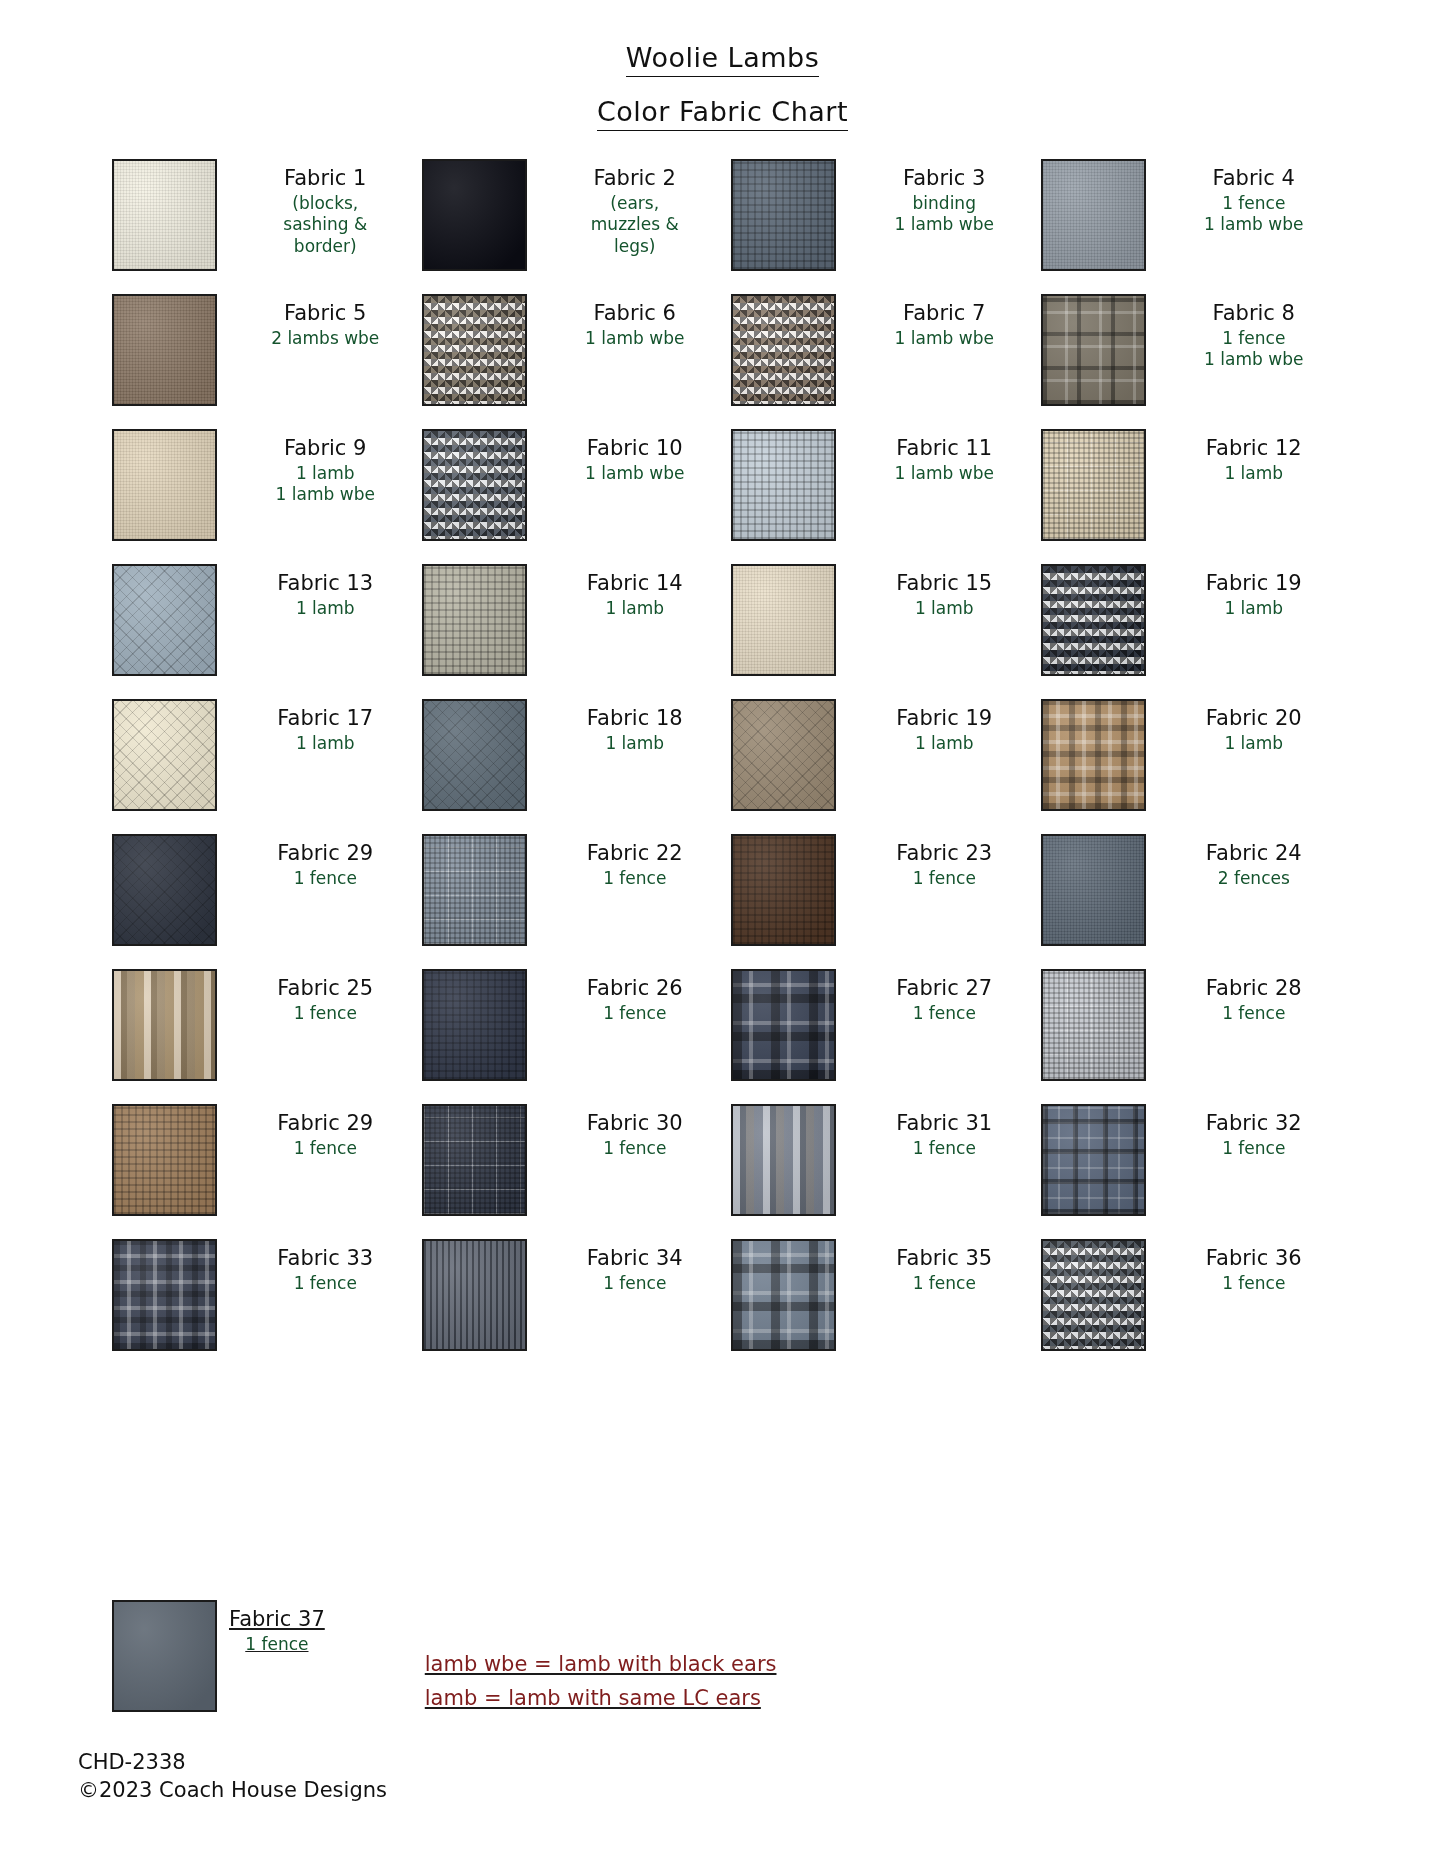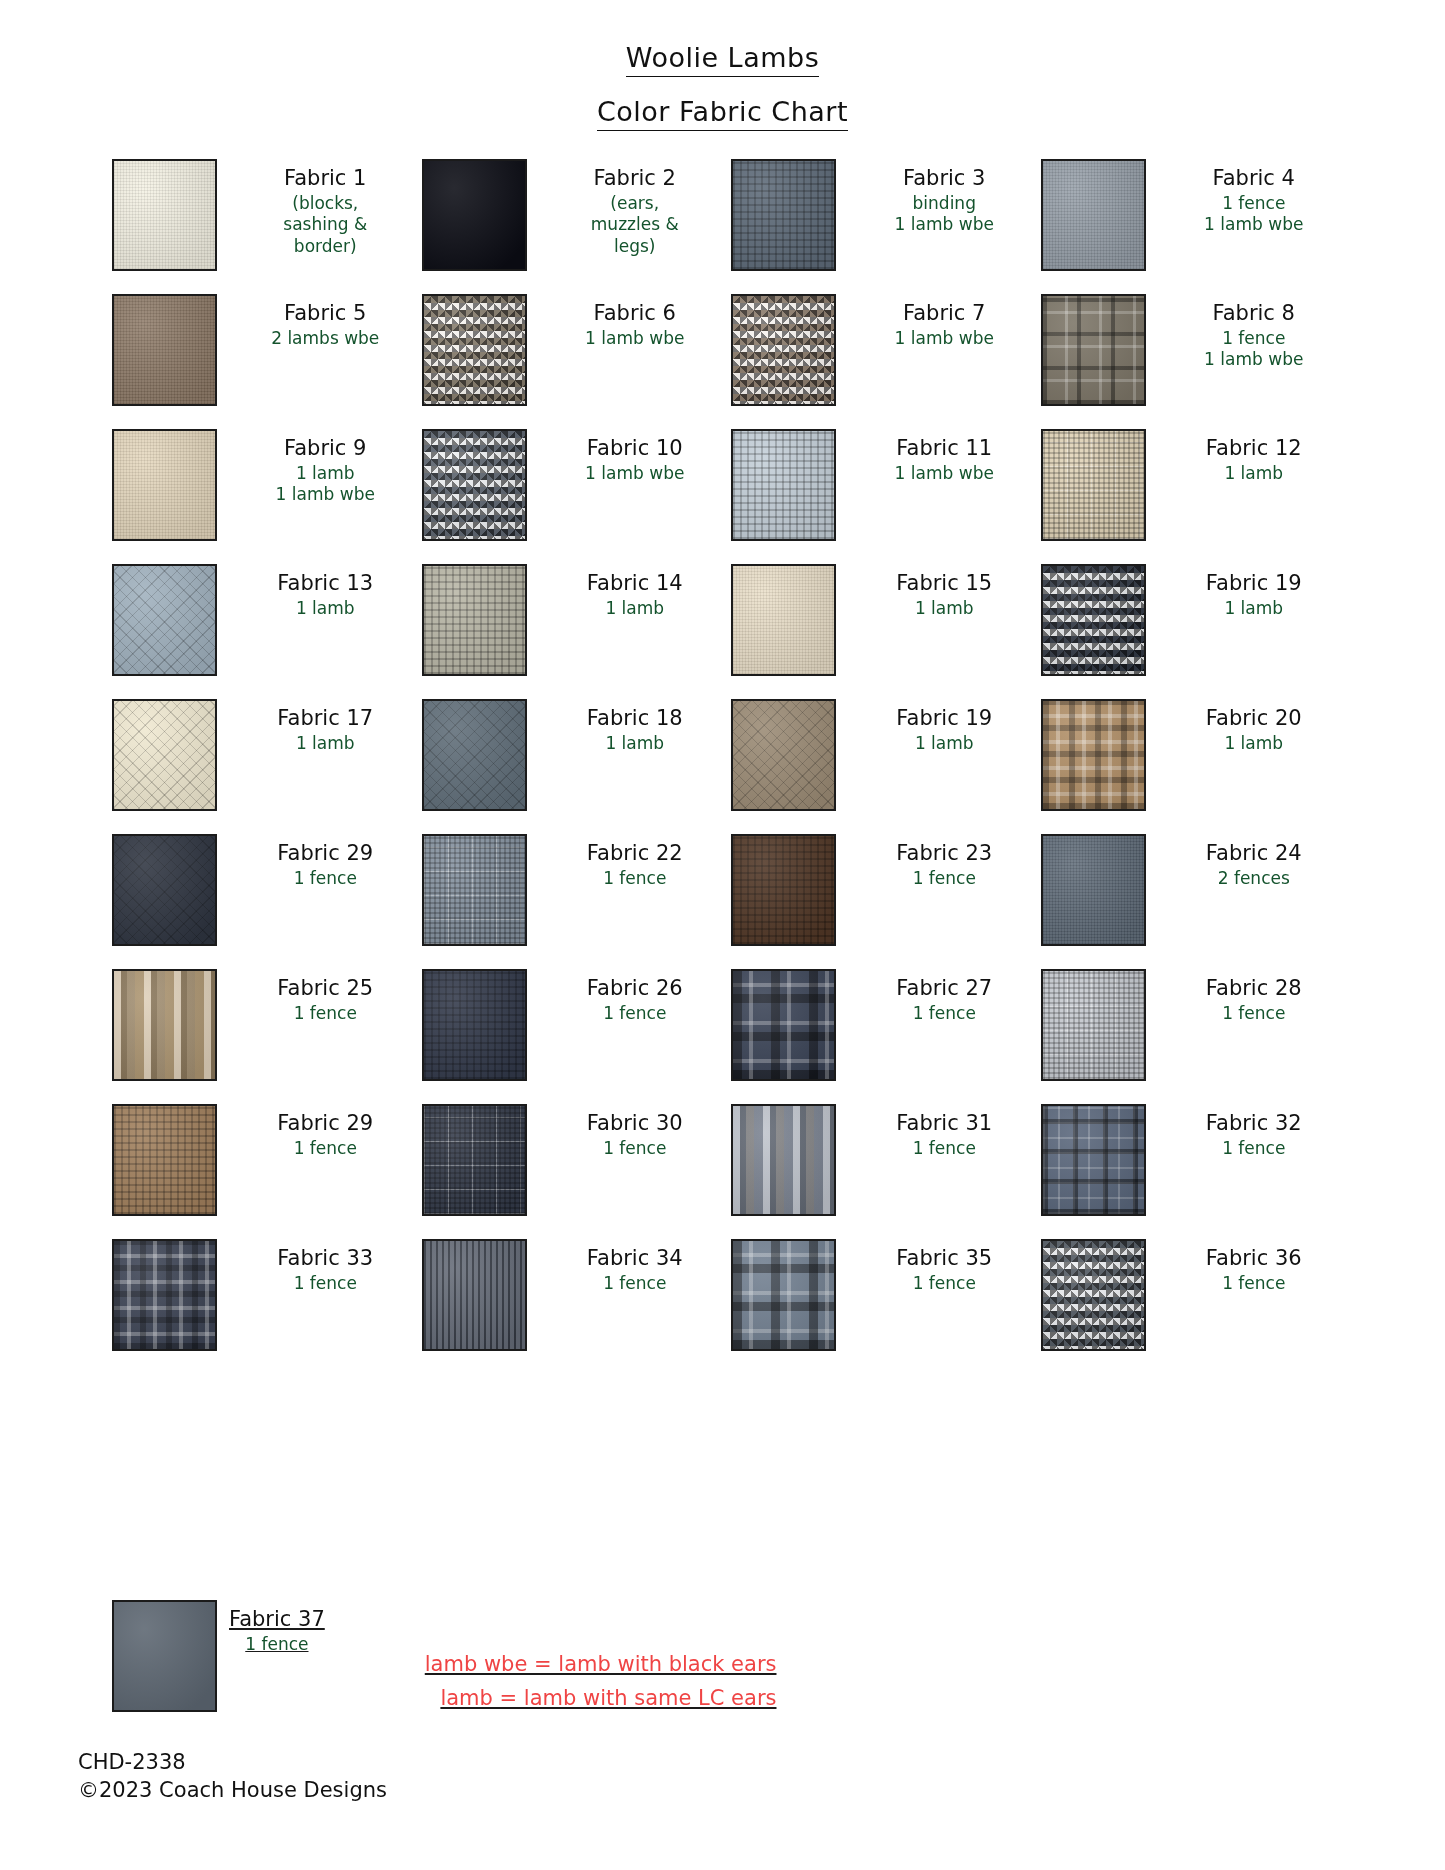--- a/index.html
+++ b/index.html
@@ -104,8 +104,7 @@
     padding-top: 48px;
     font-size: 21px;
     line-height: 1.6;
-    color: #ef4444;
-    text-align: right;
+    color: #7f1d1d;
   }
   .footer {
     position: absolute;

